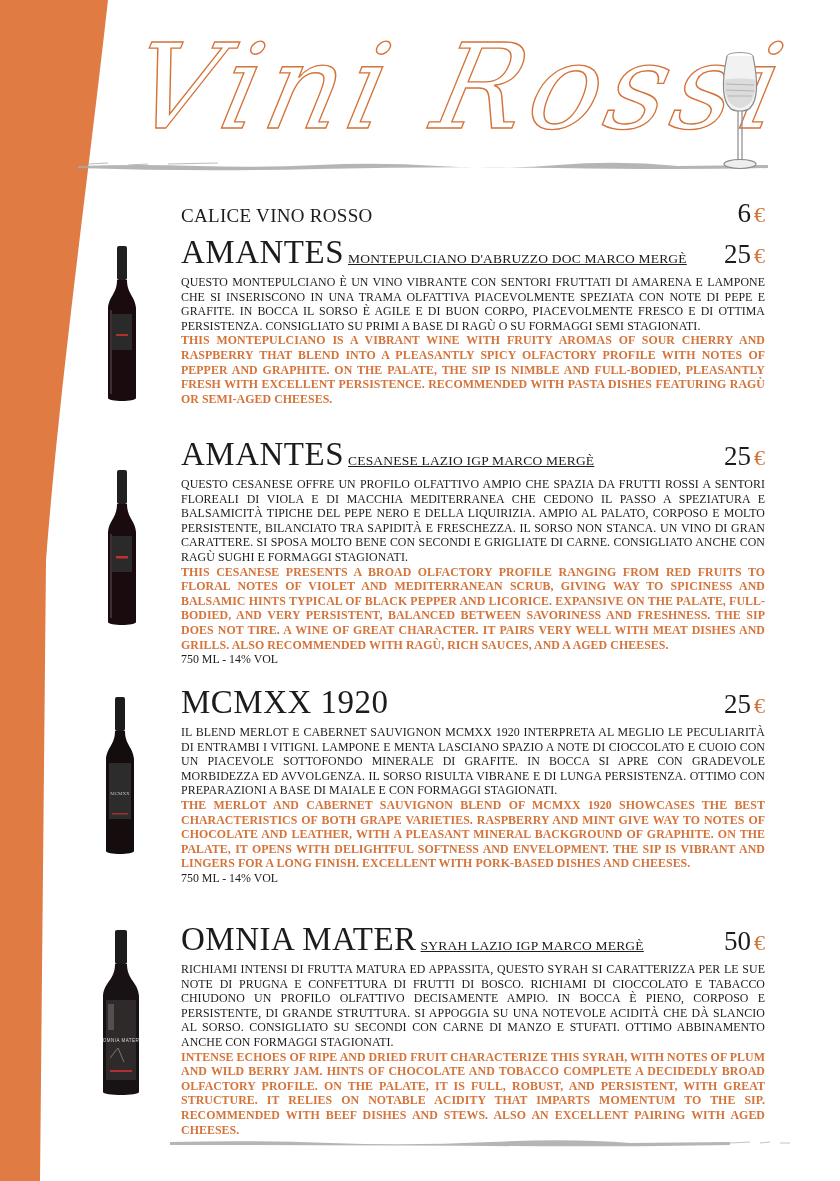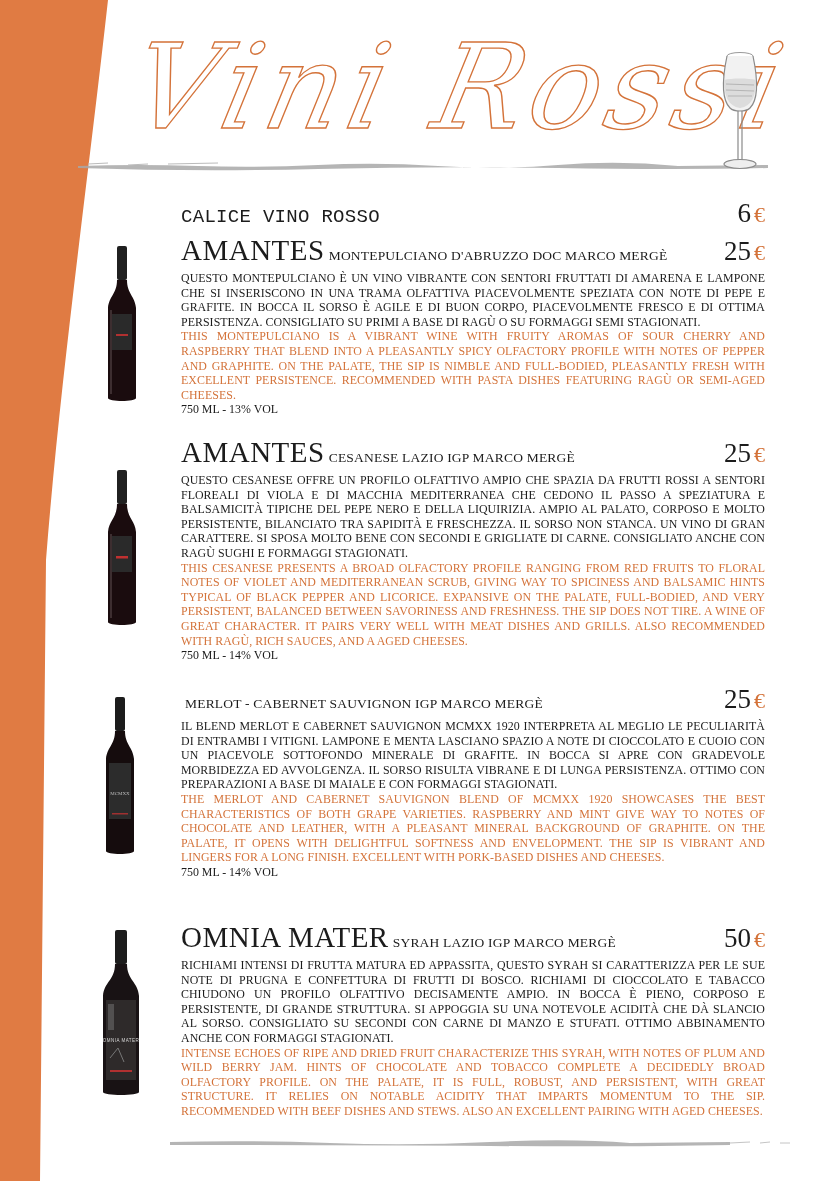--- a/index.html
+++ b/index.html
@@ -29,7 +29,7 @@
   .name-sub { font-size: 13.5px; text-transform: uppercase; margin-left: 4px; letter-spacing: 0.2px; }
   .price { font-size: 27px; line-height: 1; }
   .euro { color: #d4733a; font-size: 22px; margin-left: 3px; }
-  .calice-name { font-size: 19px; text-transform: uppercase; letter-spacing: 0.3px; font-family: Liberation Mono, monospace; }
+  .calice-name { font-size: 19px; text-transform: uppercase; letter-spacing: 0.3px; }
   .desc {
     font-size: 11.9px; line-height: 14.6px; text-transform: uppercase; text-align: justify;
     margin-top: 6px; letter-spacing: 0.05px;

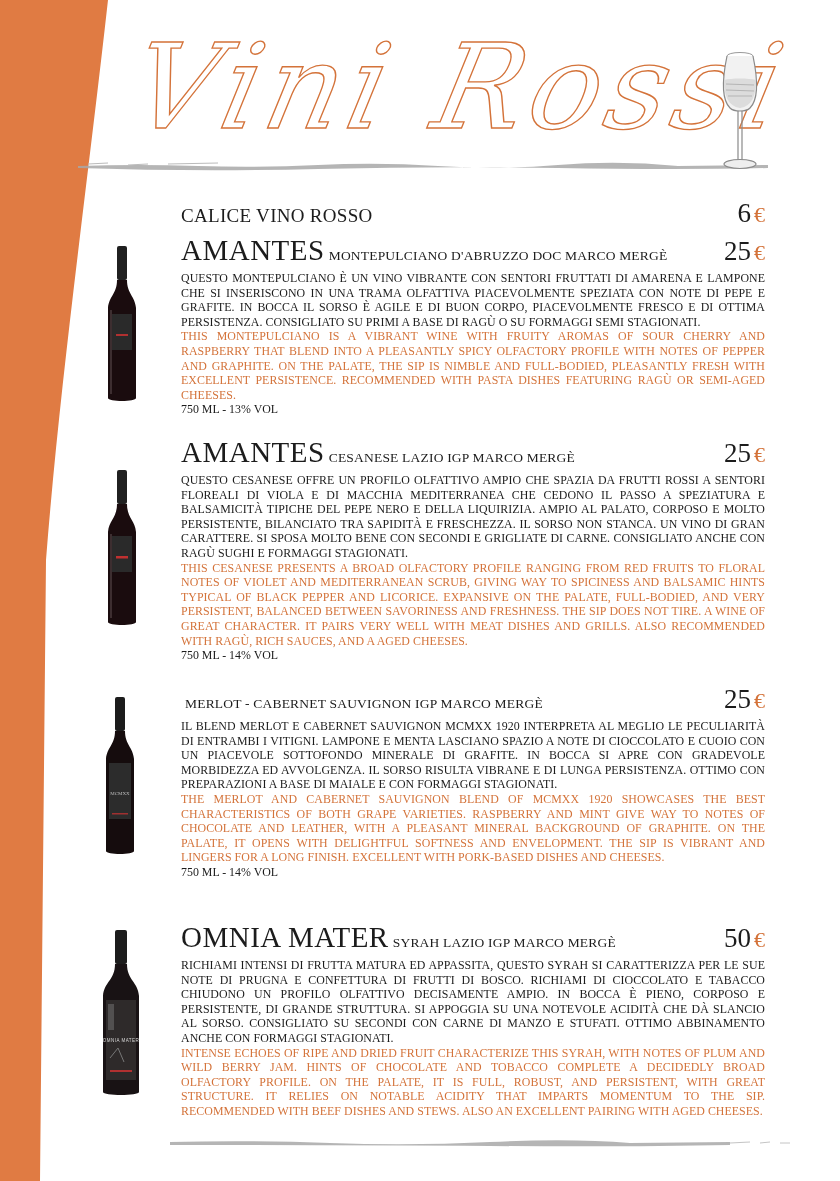--- a/index.html
+++ b/index.html
@@ -25,7 +25,7 @@
   .row { position: absolute; left: 181px; width: 584px; }
   .row-head { display: flex; align-items: baseline; justify-content: space-between; white-space: nowrap; }
   .name-line { display: flex; align-items: baseline; }
-  .name-big { font-size: 29px; letter-spacing: 0.5px; font-variant: small-caps; text-transform: uppercase; line-height: 1; }
+  .name-big { font-size: 33px; letter-spacing: 0.5px; font-variant: small-caps; text-transform: uppercase; line-height: 1; }
   .name-sub { font-size: 13.5px; text-transform: uppercase; margin-left: 4px; letter-spacing: 0.2px; }
   .price { font-size: 27px; line-height: 1; }
   .euro { color: #d4733a; font-size: 22px; margin-left: 3px; }

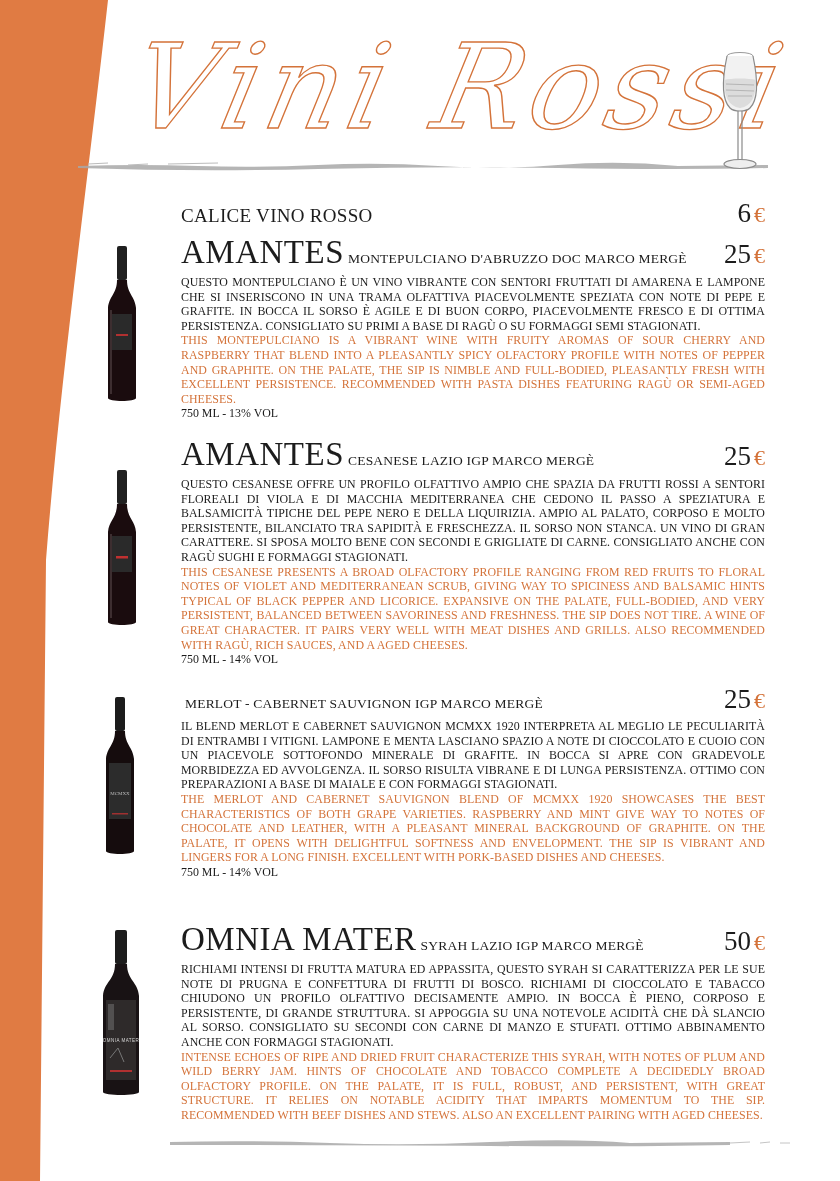--- a/index.html
+++ b/index.html
@@ -26,7 +26,7 @@
   .row-head { display: flex; align-items: baseline; justify-content: space-between; white-space: nowrap; }
   .name-line { display: flex; align-items: baseline; }
   .name-big { font-size: 33px; letter-spacing: 0.5px; font-variant: small-caps; text-transform: uppercase; line-height: 1; }
-  .name-sub { font-size: 13.5px; text-transform: uppercase; margin-left: 4px; letter-spacing: 0.2px; }
+  .name-sub { font-size: 13.5px; text-transform: uppercase; margin-left: 4px; letter-spacing: 0.2px; text-decoration: underline; }
   .price { font-size: 27px; line-height: 1; }
   .euro { color: #d4733a; font-size: 22px; margin-left: 3px; }
   .calice-name { font-size: 19px; text-transform: uppercase; letter-spacing: 0.3px; }

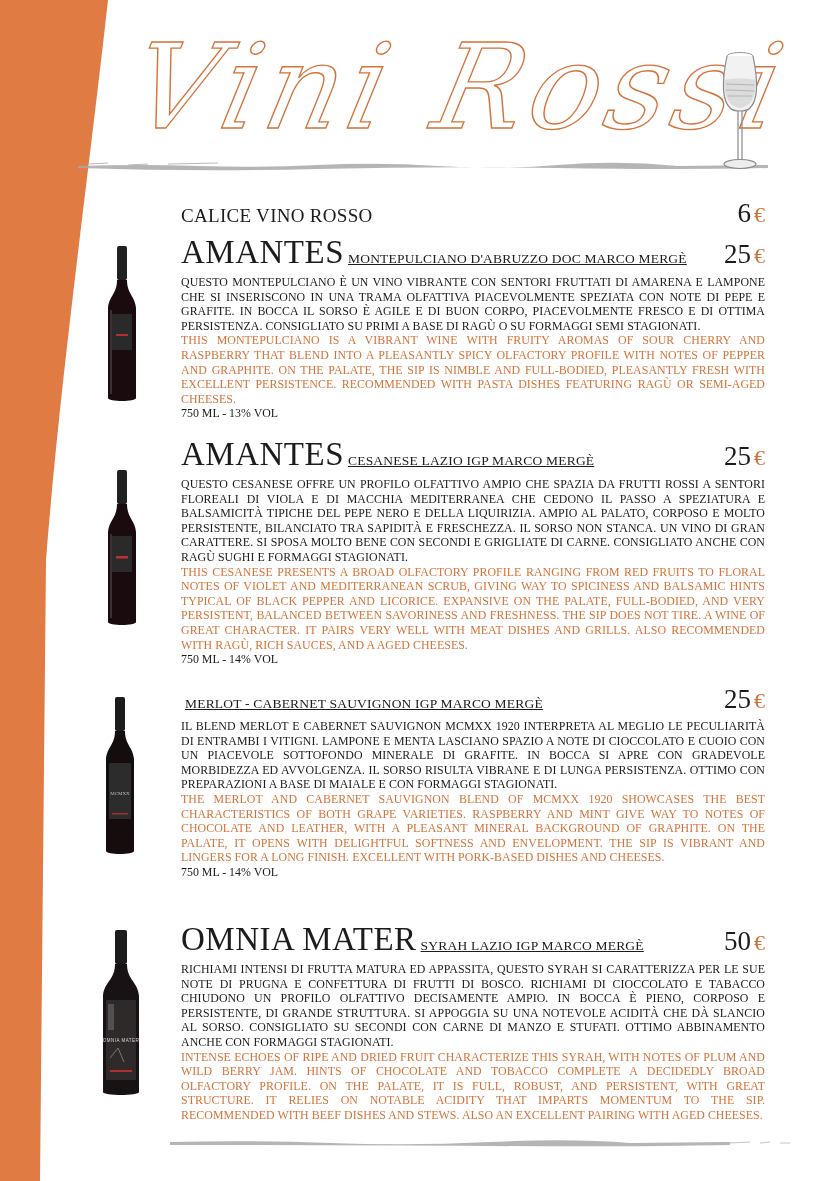--- a/index.html
+++ b/index.html
@@ -35,7 +35,7 @@
     margin-top: 6px; letter-spacing: 0.05px;
   }
   .desc-it { color: #1c1c1c; font-family: Liberation Serif, serif; }
-  .desc-en { color: #d4733a; }
+  .desc-en { color: #d4733a; font-weight: bold; }
   .vol { font-size: 11.9px; line-height: 14px; text-transform: uppercase; color: #1c1c1c; }
 
   .bottle { position: absolute; width: 34px; }

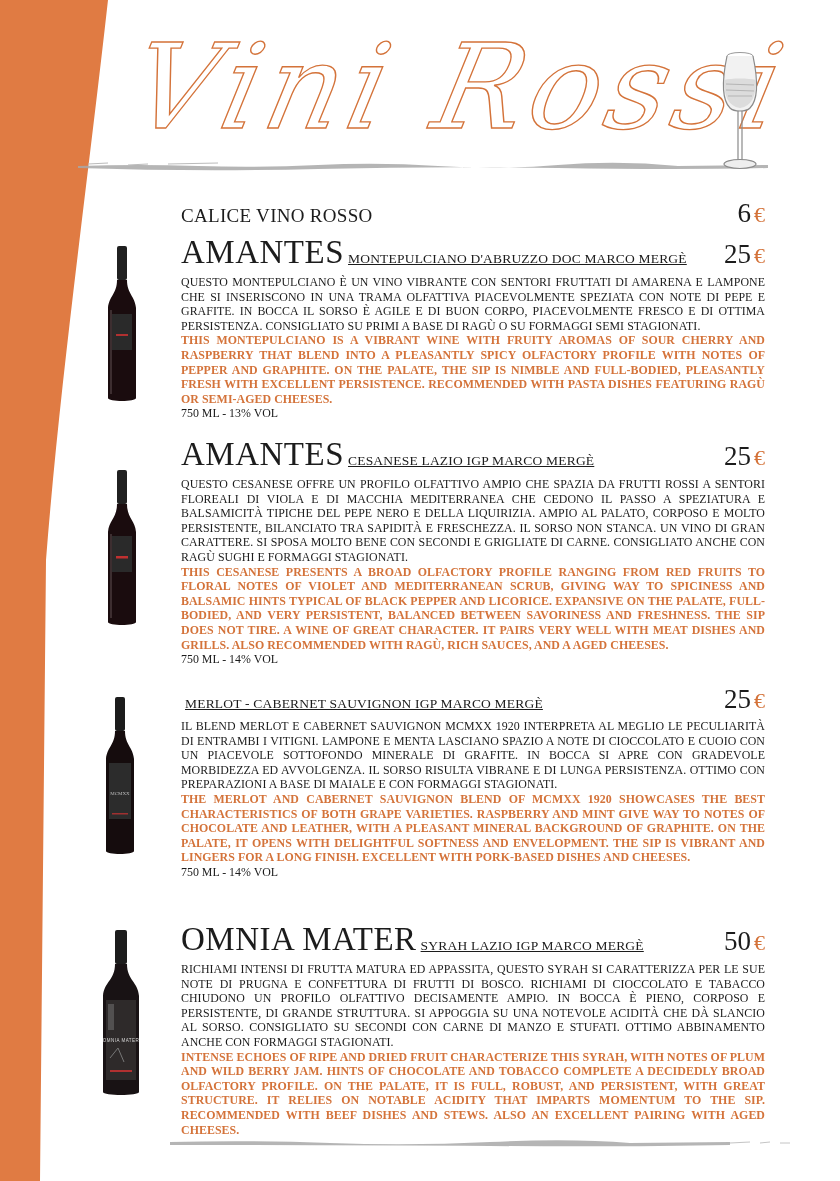--- a/index.html
+++ b/index.html
@@ -87,7 +87,6 @@
   </div>
   <div class="desc desc-it">Questo montepulciano è un vino vibrante con sentori fruttati di amarena e lampone che si inseriscono in una trama olfattiva piacevolmente speziata con note di pepe e grafite. In bocca il sorso è agile e di buon corpo, piacevolmente fresco e di ottima persistenza. Consigliato su primi a base di ragù o su formaggi semi stagionati.</div>
   <div class="desc desc-en" style="margin-top:0;">This montepulciano is a vibrant wine with fruity aromas of sour cherry and raspberry that blend into a pleasantly spicy olfactory profile with notes of pepper and graphite. On the palate, the sip is nimble and full-bodied, pleasantly fresh with excellent persistence. Recommended with pasta dishes featuring ragù or semi-aged cheeses.</div>
-  <div class="vol">750 ml - 13% vol</div>
 </div>
 
 <svg class="bottle" style="left:105px; top:470px; height:158px;" viewBox="0 0 34 158">

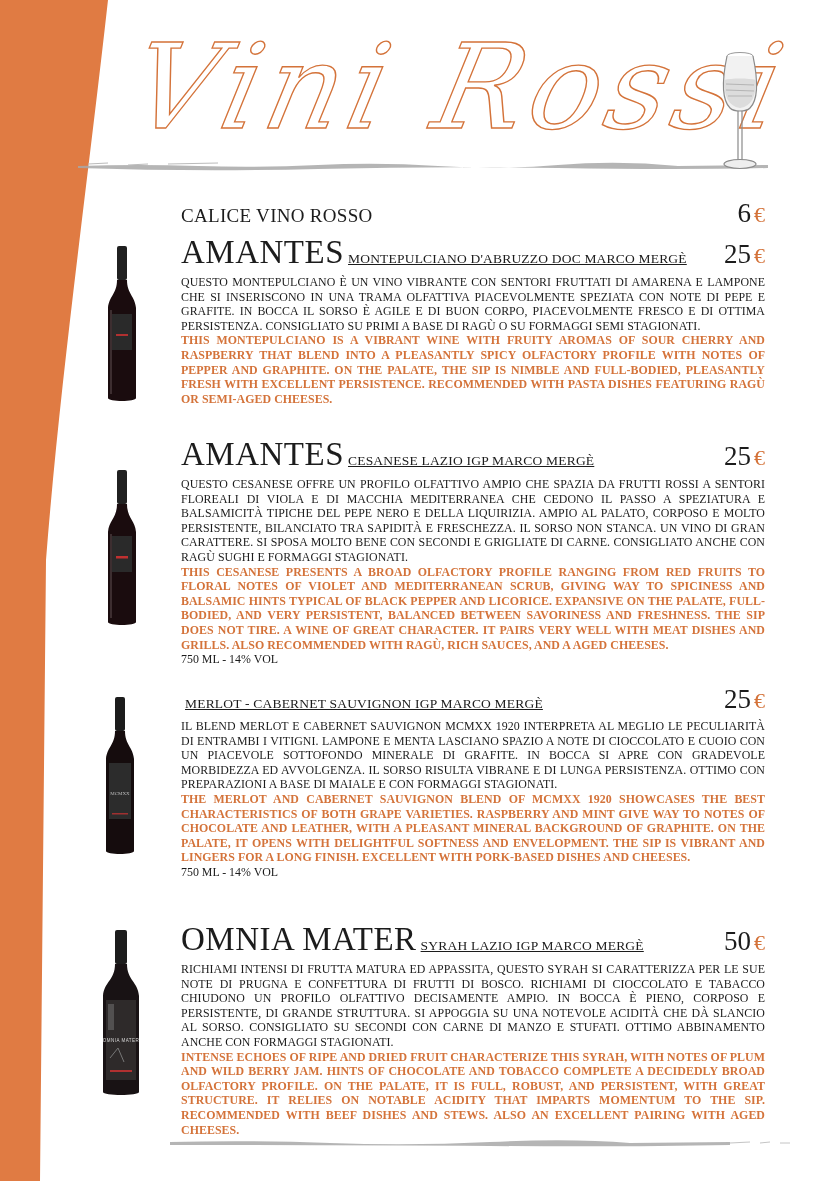--- a/index.html
+++ b/index.html
@@ -119,6 +119,7 @@
 <div class="row" style="top:686px;">
   <div class="row-head">
     <span class="name-line">
+        <span class="name-big">MCMXX 1920</span>
         <span class="name-sub">merlot - cabernet sauvignon igp marco mergè</span>
       </span>
     <span class="price"><span>25</span><span class="euro">€</span></span>

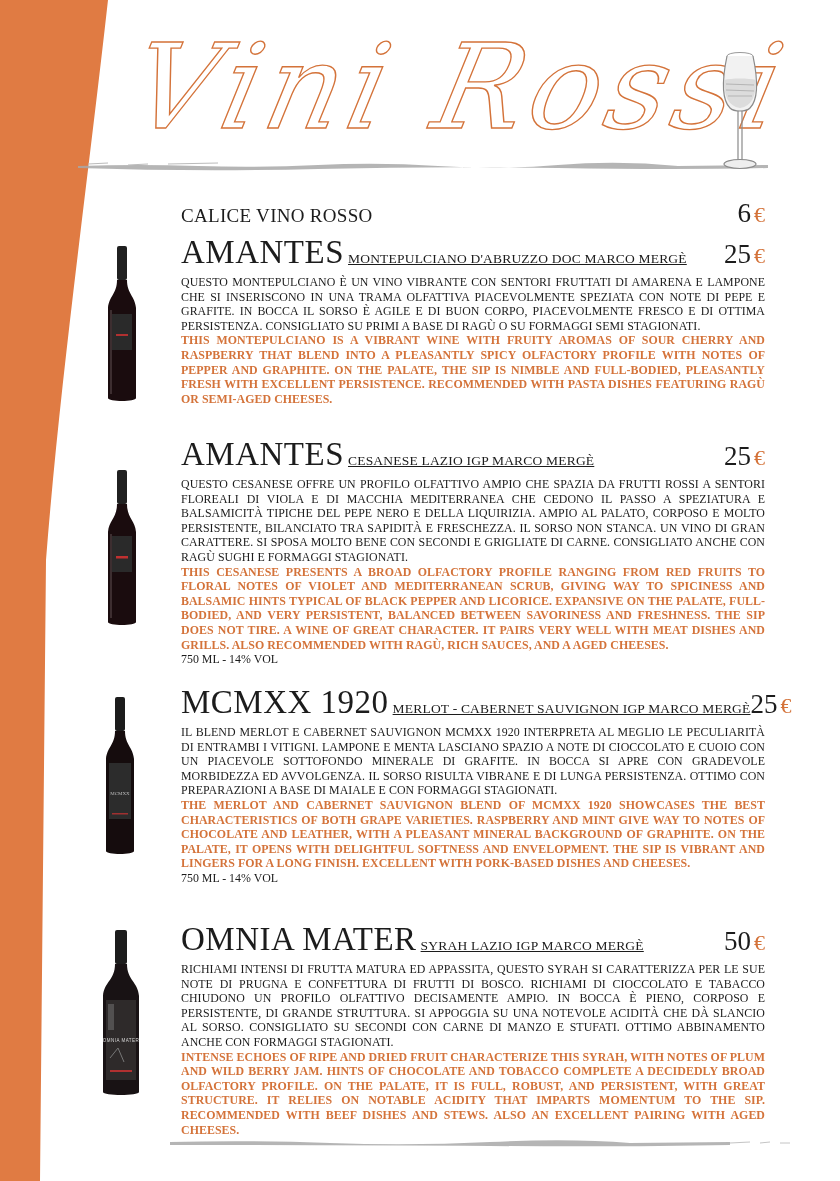--- a/index.html
+++ b/index.html
@@ -120,7 +120,6 @@
   <div class="row-head">
     <span class="name-line">
         <span class="name-big">MCMXX 1920</span>
-        <span class="name-sub">merlot - cabernet sauvignon igp marco mergè</span>
       </span>
     <span class="price"><span>25</span><span class="euro">€</span></span>
   </div>

